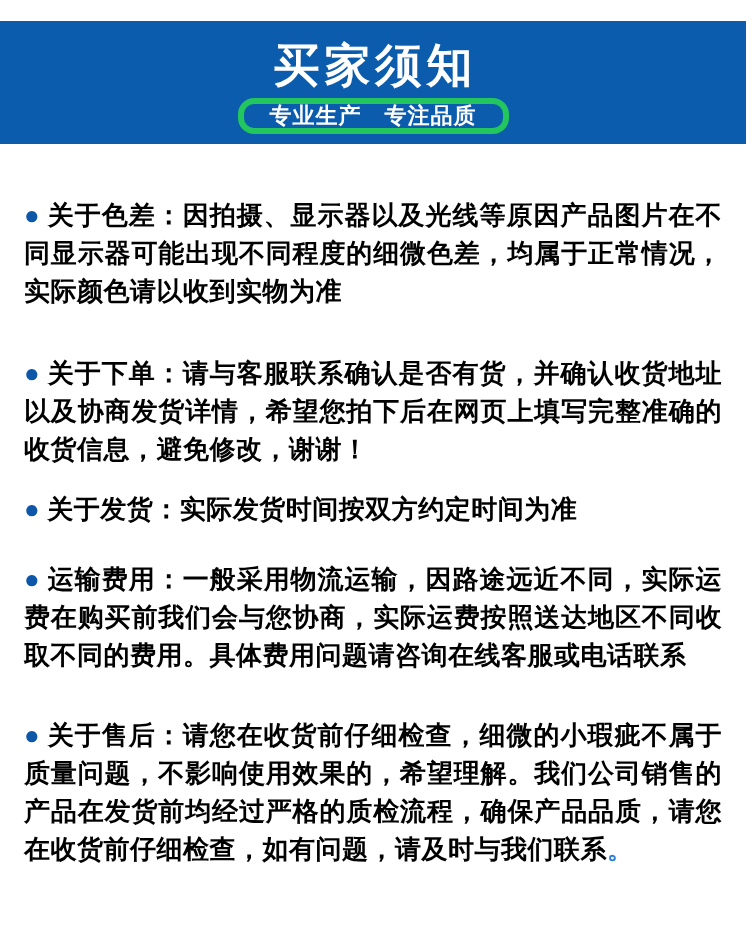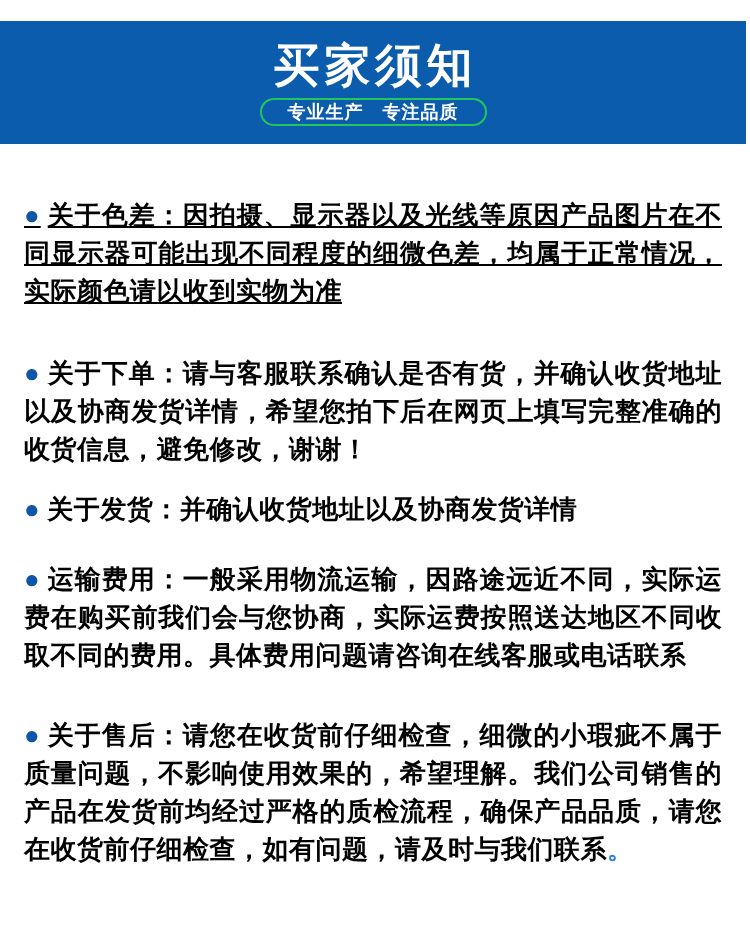--- a/index.html
+++ b/index.html
@@ -35,11 +35,11 @@
   }
   .banner-badge {
     margin-top: 10px;
-    border: 2px solid #22c55e;
+    border: 6px solid #22c55e;
     border-radius: 16px;
     padding: 3px 26px;
     color: #ffffff;
-    font-size: 18px;
+    font-size: 22px;
     line-height: 18px;
     letter-spacing: 1px;
     white-space: nowrap;

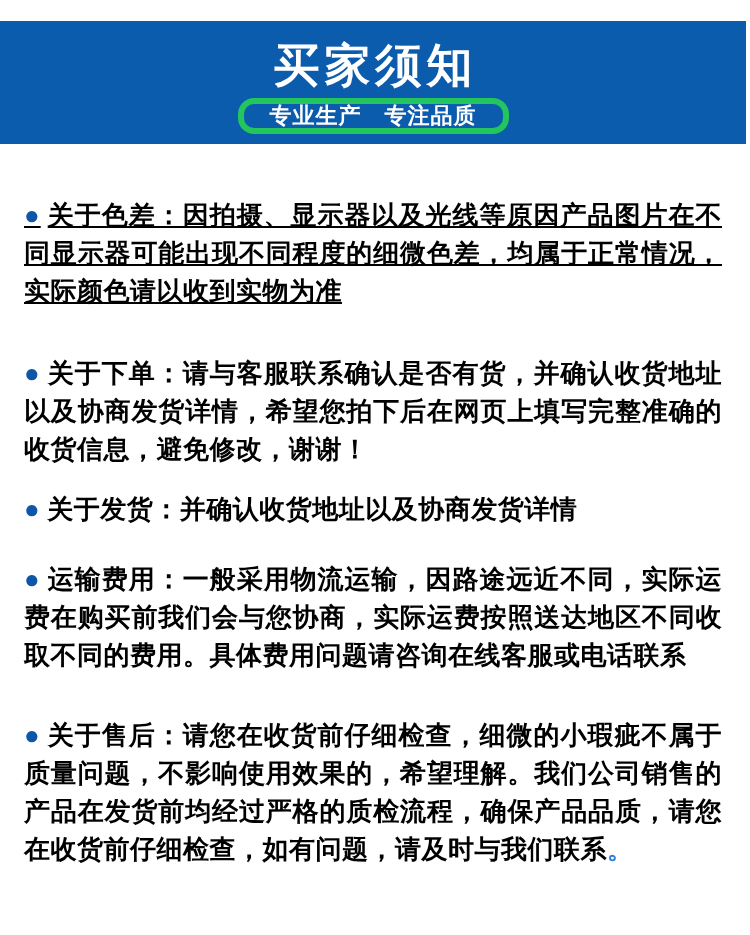--- a/index.html
+++ b/index.html
@@ -55,7 +55,7 @@
     text-align: justify;
     letter-spacing: 0.5px;
   }
-  .notice.n1 { margin-top: 52px; text-decoration: underline; }
+  .notice.n1 { margin-top: 52px; }
   .notice.n2 { margin-top: 44px; }
   .notice.n3 { margin-top: 22px; }
   .notice.n4 { margin-top: 32px; }

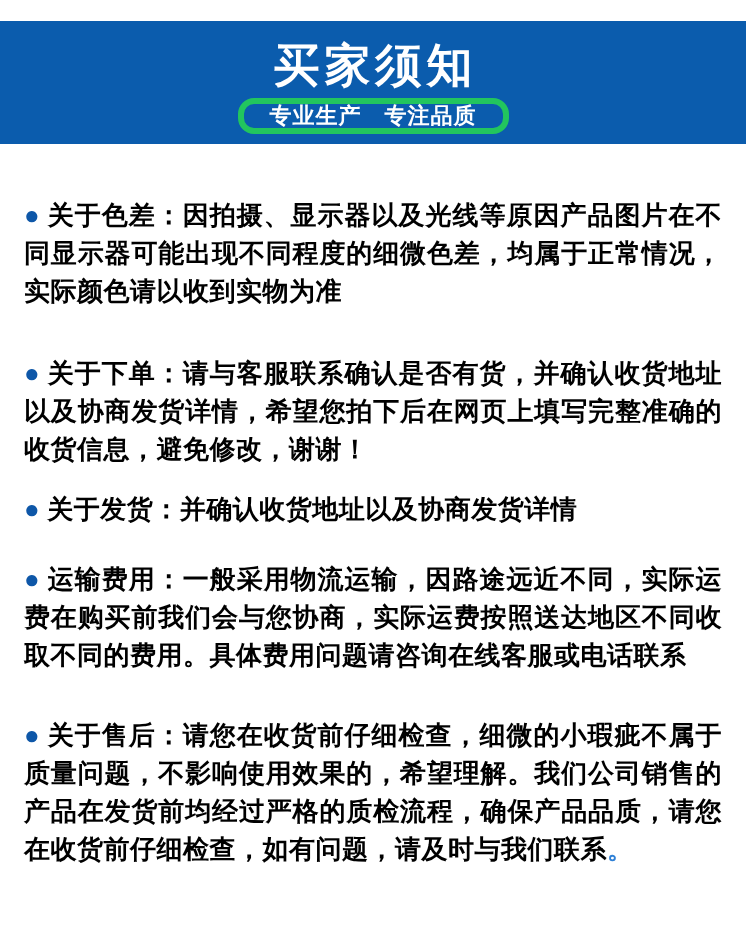--- a/index.html
+++ b/index.html
@@ -86,7 +86,7 @@
 
     <p class="notice n2"><span class="bullet">●</span><span>关于下单：请与客服联系确认是否有货，并确认收货地址以及协商发货详情，希望您拍下后在网页上填写完整准确的收货信息，避免修改，谢谢！</span><span class="tail"></span></p>
 
-    <p class="notice n3"><span class="bullet">●</span><span>关于发货：并确认收货地址以及协商发货详情</span><span class="tail"></span></p>
+    <p class="notice n3"><span class="bullet">●</span><span>关于发货：实际发货时间按双方约定时间为准</span><span class="tail"></span></p>
 
     <p class="notice n4"><span class="bullet">●</span><span>运输费用：一般采用物流运输，因路途远近不同，实际运费在购买前我们会与您协商，实际运费按照送达地区不同收取不同的费用。具体费用问题请咨询在线客服或电话联系</span><span class="tail"></span></p>
 

